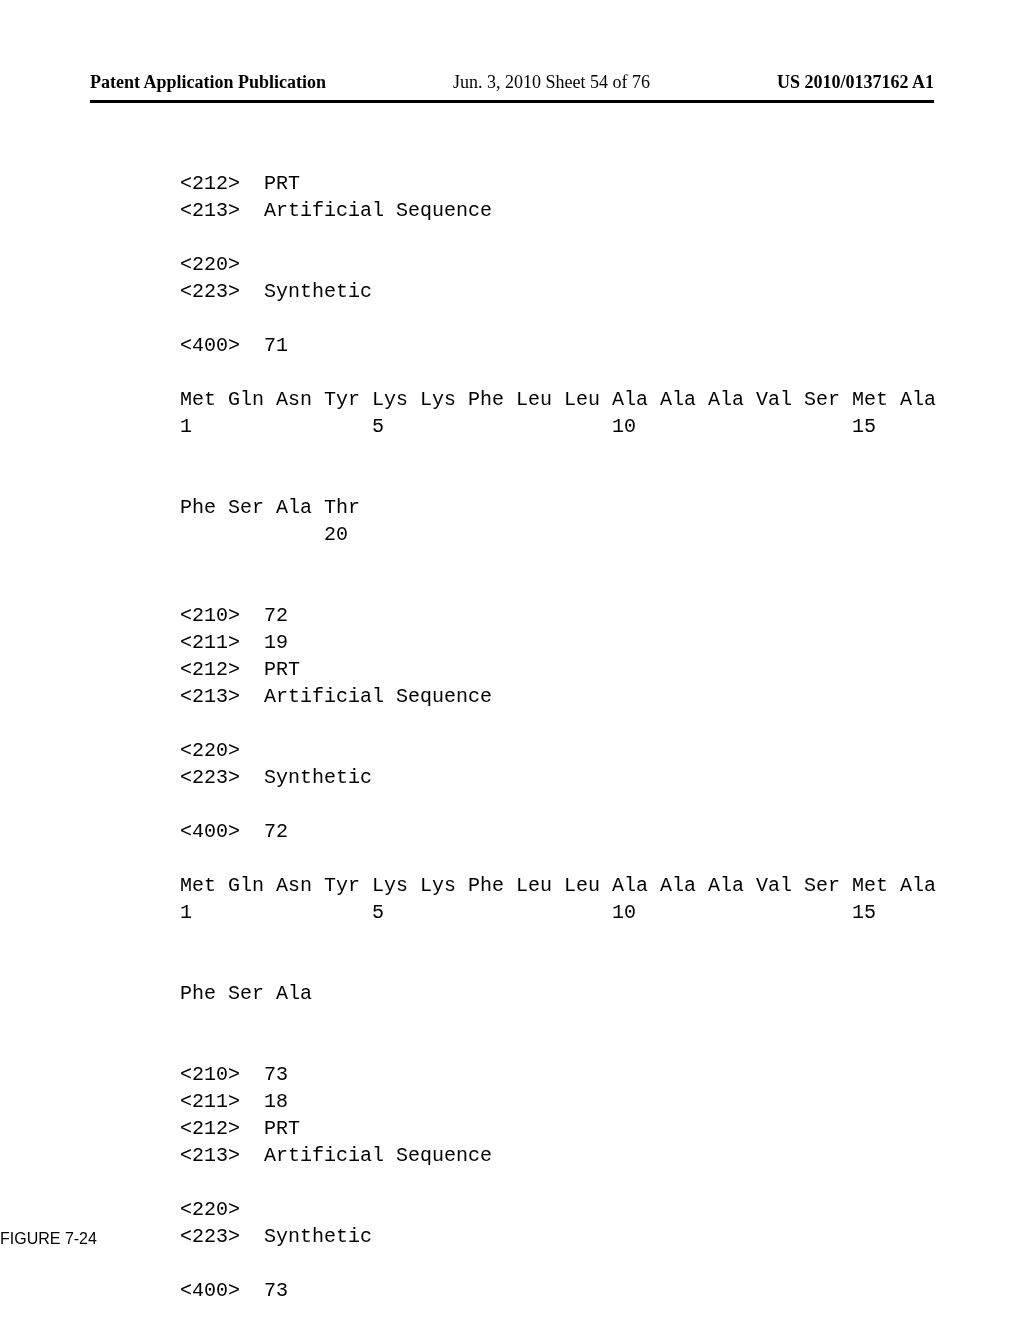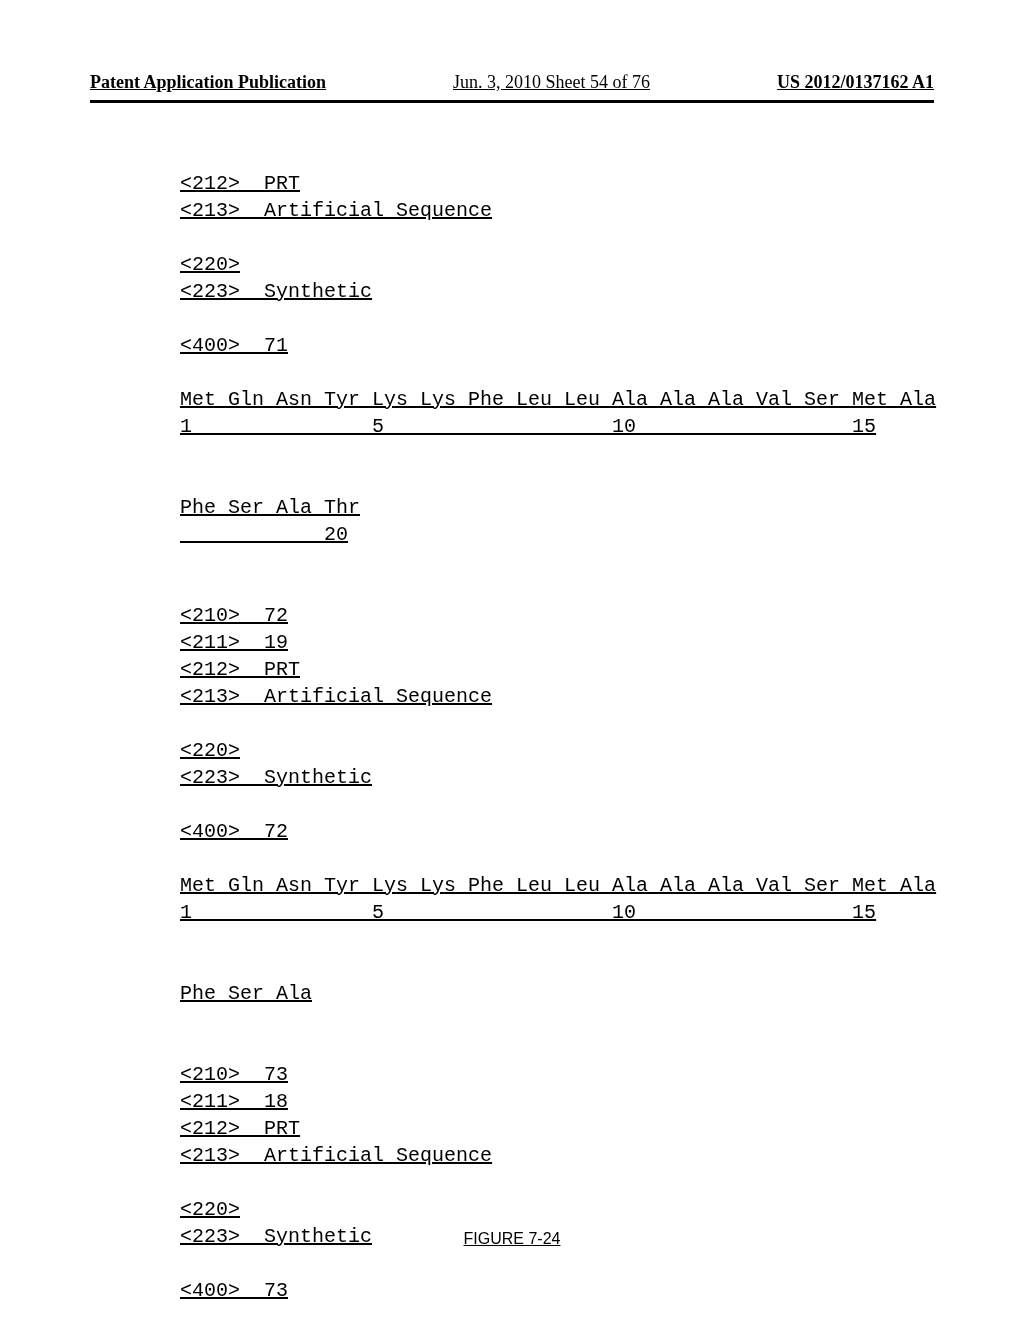--- a/index.html
+++ b/index.html
@@ -6,7 +6,6 @@
       margin: 0;
       padding: 0;
       box-sizing: border-box;
-      text-decoration: underline;
     }
     body {
       width: 1024px;

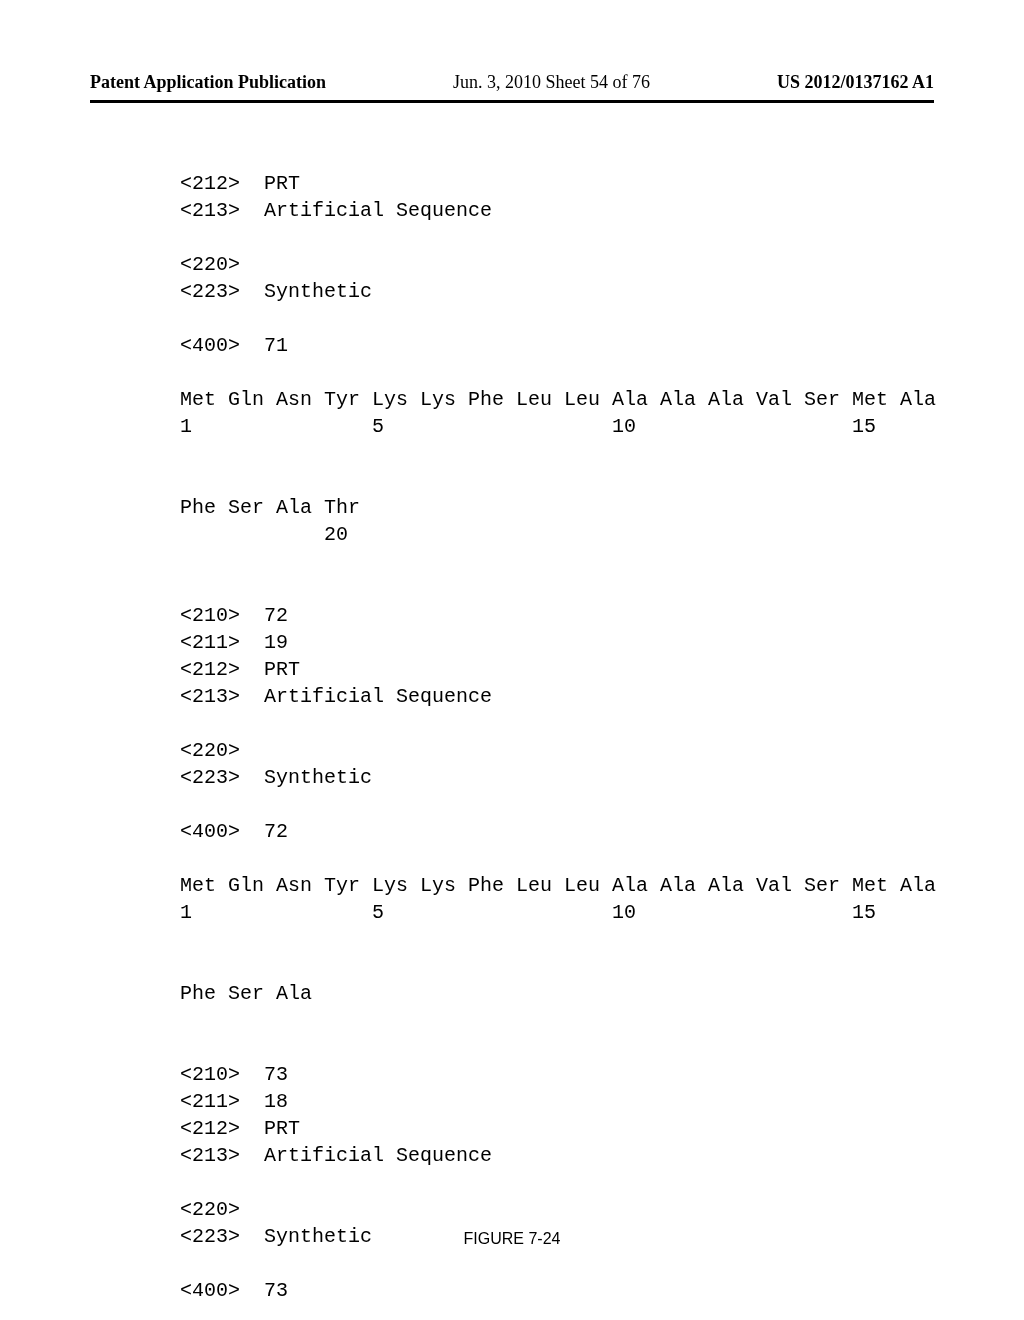--- a/index.html
+++ b/index.html
@@ -69,7 +69,7 @@
 <div class="header">
   <span class="header-left">Patent Application Publication</span>
   <span class="header-center">Jun. 3, 2010  Sheet 54 of 76</span>
-  <span class="header-right">US 2012/0137162 A1</span>
+  <span class="header-right">US 2010/0137162 A1</span>
 </div>
 
 <div class="divider"></div>

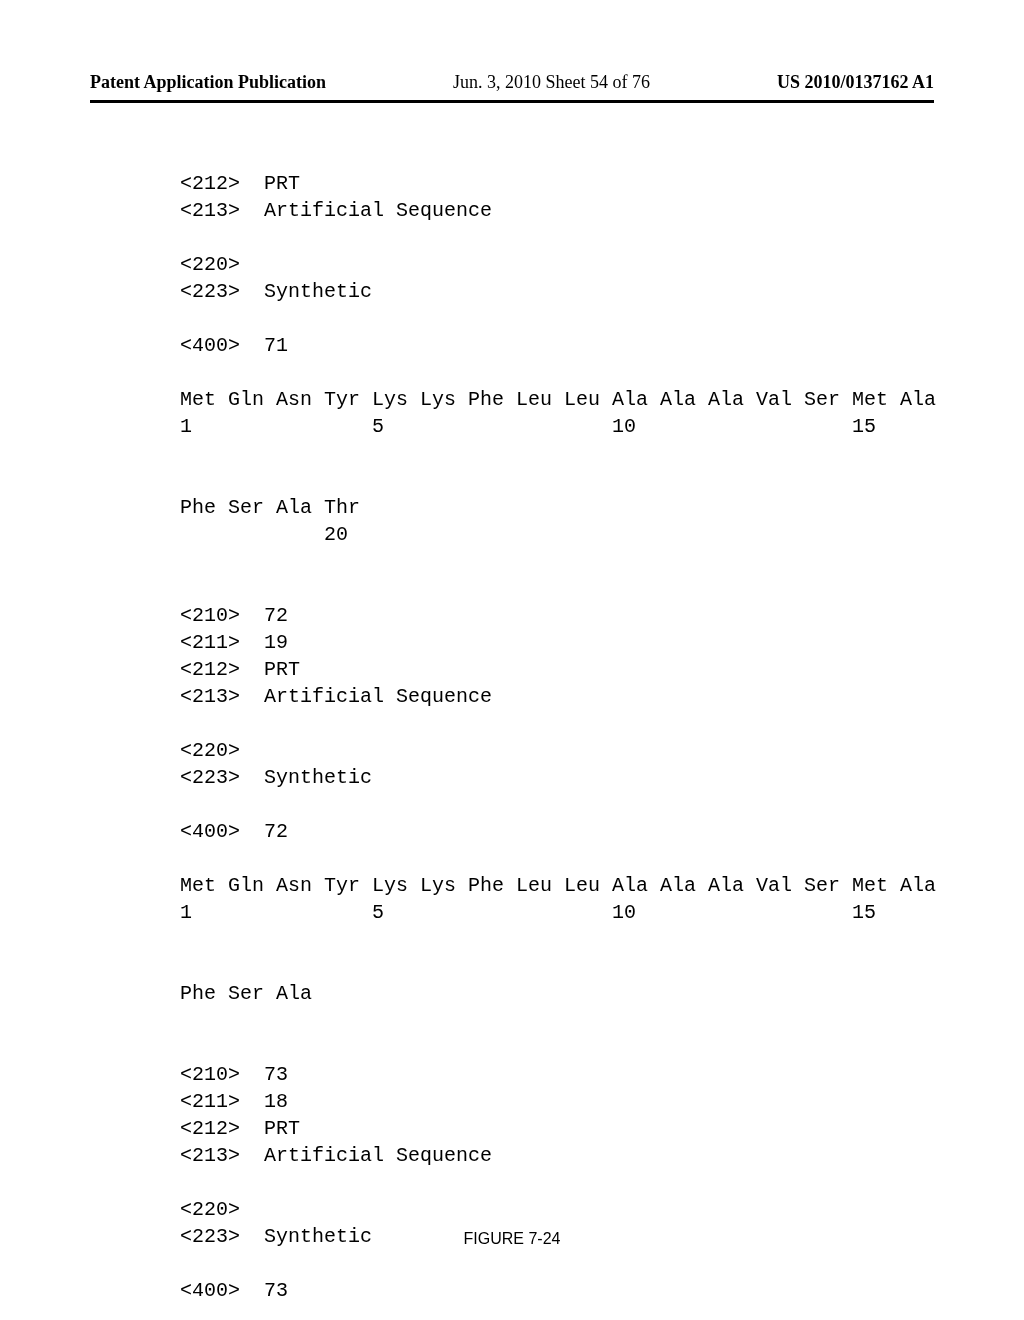--- a/index.html
+++ b/index.html
@@ -58,7 +58,7 @@
       bottom: 72px;
       left: 0;
       right: 0;
-      text-align: center;
+      text-align: left;
       font-family: Arial, Helvetica, sans-serif;
       font-size: 16px;
     }

